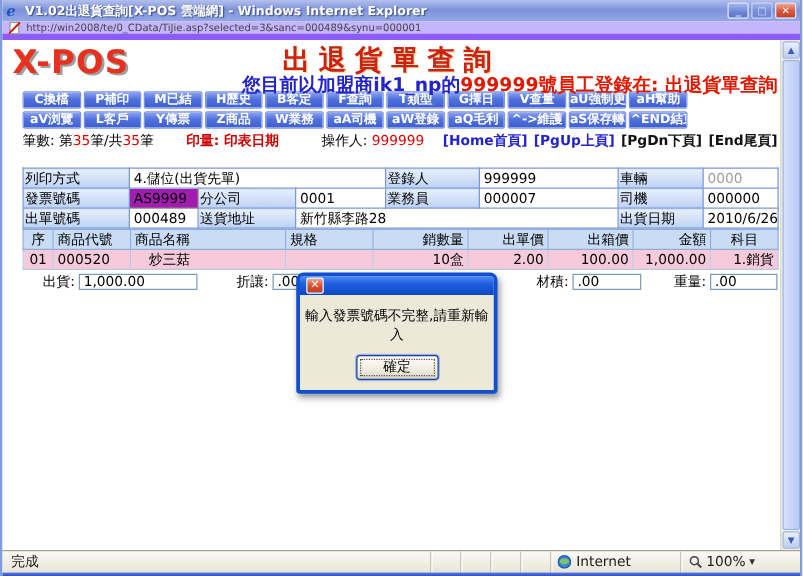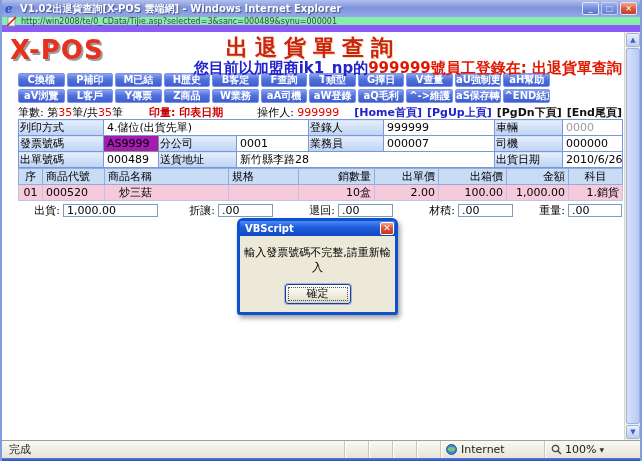--- a/index.html
+++ b/index.html
@@ -18,7 +18,7 @@
   .btn-close { background:linear-gradient(180deg,#f2a793,#dd5a3b 50%,#c04226); font-weight:bold; }
 
   
-  .addressbar { height:15px; flex:0 0 15px; background:#86efac; border-bottom:7px solid #8b5cf6; display:flex; align-items:center; gap:4px; padding:0 5px; }
+  .addressbar { height:15px; flex:0 0 15px; background:#c4b5fd; border-bottom:5px solid #8b5cf6; display:flex; align-items:center; gap:4px; padding:0 5px; }
   .url { font-size:8px; color:#454545; white-space:nowrap; overflow:hidden; }
 
   

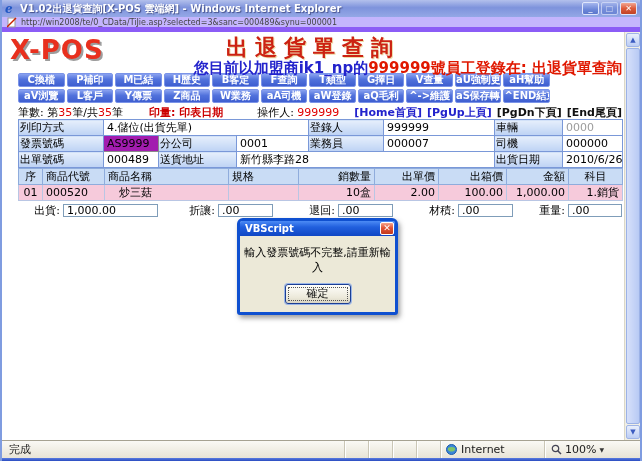--- a/index.html
+++ b/index.html
@@ -44,7 +44,7 @@
   .tbtn { flex:1 1 0; height:14px; min-width:0; background:linear-gradient(180deg,#8aa2f0 0%,#5172dc 45%,#3e5ed0 100%); border:1px solid #7b94e8; border-radius:2px; color:#fff; font-size:10px; font-weight:bold; text-align:center; line-height:12px; white-space:nowrap; overflow:hidden; cursor:pointer; }
 
   
-  .infobar { margin:3px 0 0 16px; width:604px; height:13px; font-size:11px; display:flex; align-items:center; white-space:nowrap; }
+  .infobar { margin:3px 0 15px 16px; width:604px; height:13px; font-size:11px; display:flex; align-items:center; white-space:nowrap; }
   .red { color:#e00000; }
   .ib-print { color:#cc0000; font-weight:bold; margin-left:26px; }
   .ib-operator { margin-left:34px; }

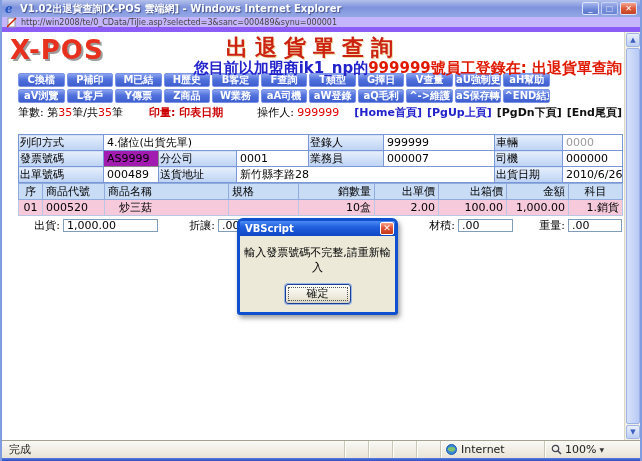--- a/index.html
+++ b/index.html
@@ -272,7 +272,6 @@
 
     <div class="dialog">
       <div class="dialog-titlebar">
-        <span class="dialog-title">VBScript</span>
         <span class="dialog-close">✕</span>
       </div>
       <div class="dialog-body">

